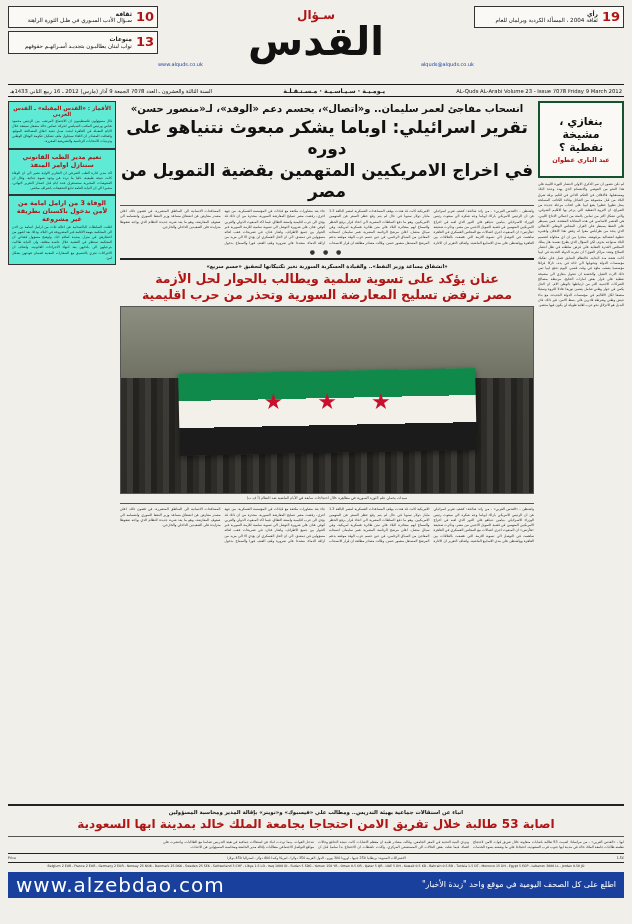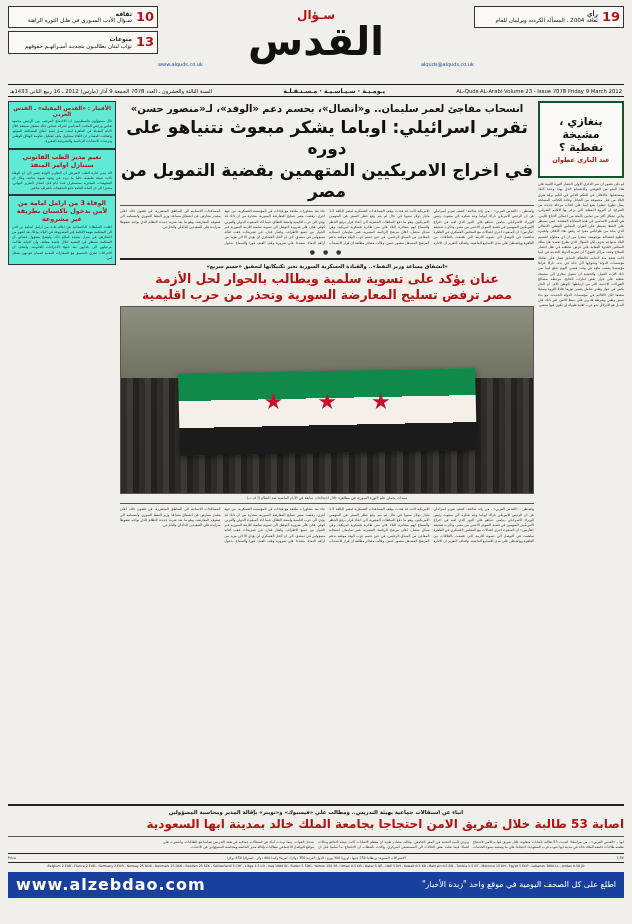--- a/index.html
+++ b/index.html
@@ -118,7 +118,7 @@
     font-size:5.4px;text-align:center;font-weight:bold;color:#111;margin:3px 0 2px;
   }
   .bottom-red{
-    font-size:12px;text-align:right;font-weight:bold;color:#b01515;line-height:1.3;
+    font-size:12px;text-align:center;font-weight:bold;color:#b01515;line-height:1.3;
   }
   .footer-table{
     margin-top:3px;border-top:1px solid #222;border-bottom:1px solid #222;

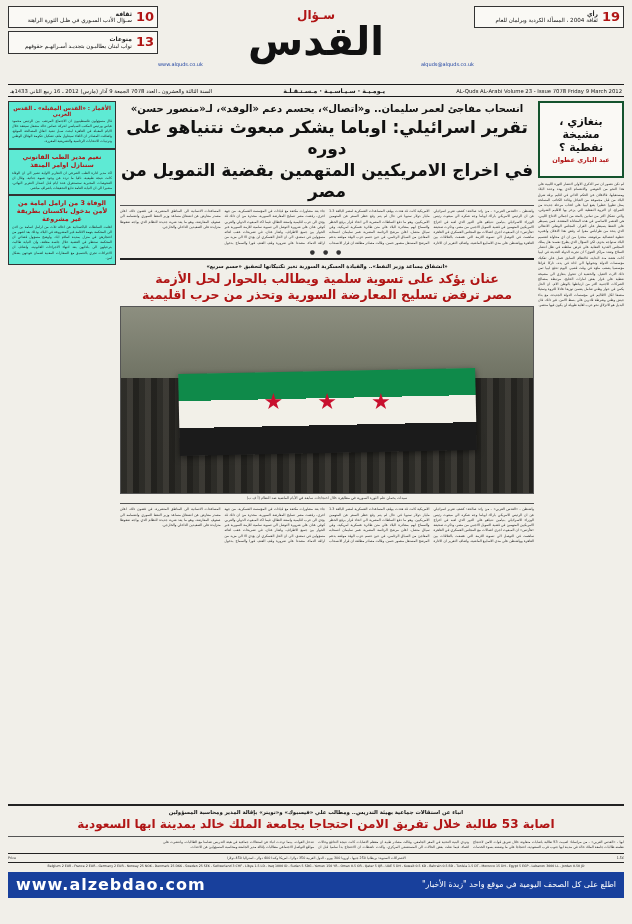--- a/index.html
+++ b/index.html
@@ -129,7 +129,7 @@
     height:26px;background:#18409c;color:#fff;display:flex;align-items:center;
     justify-content:space-between;padding:0 8px;margin-top:2px;
   }
-  .web-banner .url{font-size:16px;font-weight:bold;letter-spacing:1px;}
+  .web-banner .url{font-size:20px;font-weight:normal;letter-spacing:1px;}
   .web-banner .slogan{font-size:8px;}
 </style>
 </head>

